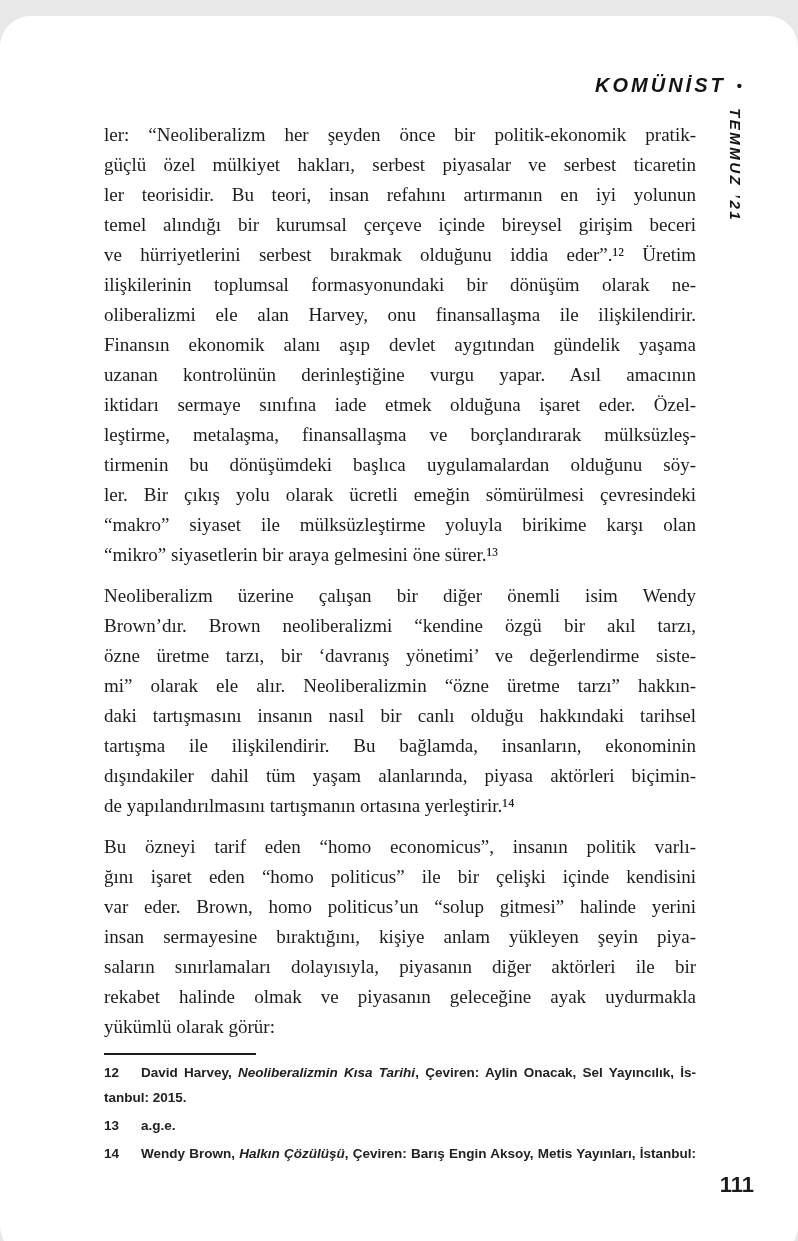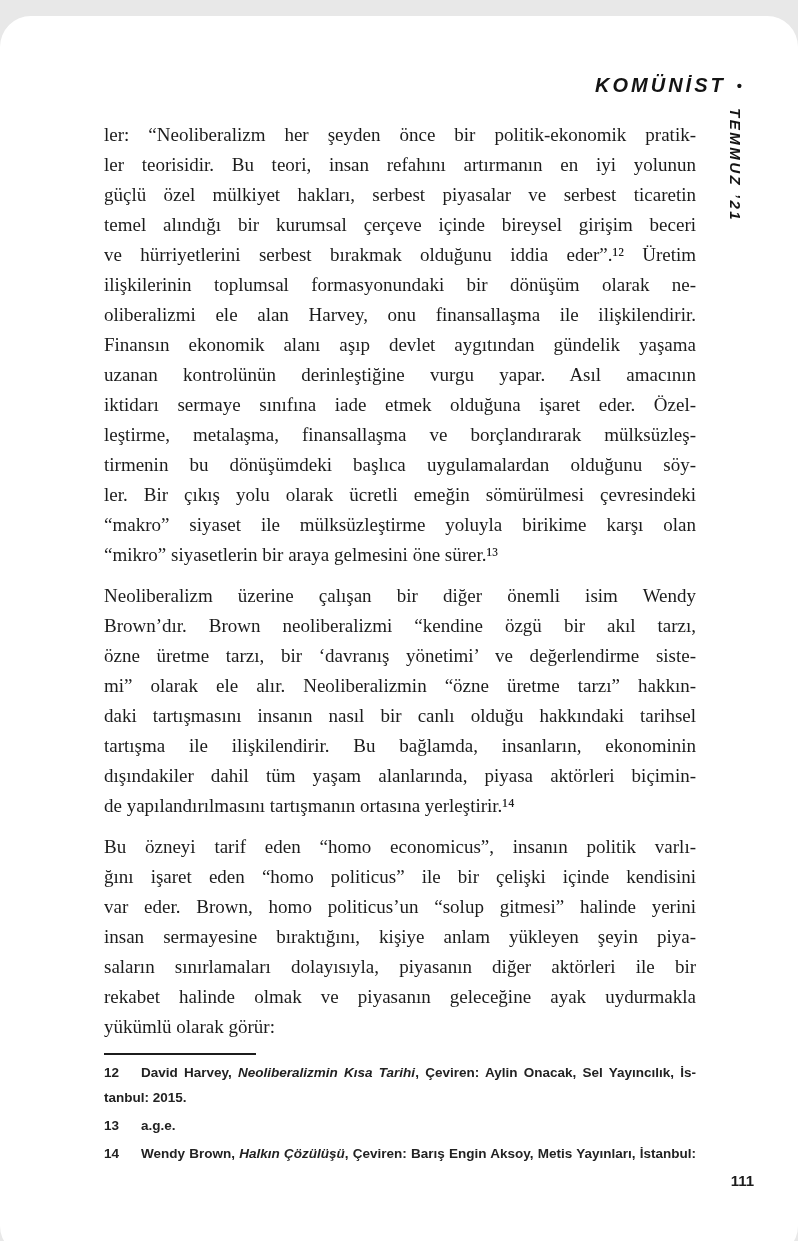--- a/index.html
+++ b/index.html
@@ -72,8 +72,8 @@
   <div class="body-col">
     <div class="para">
         <div class="tline">ler: “Neoliberalizm her şeyden önce bir politik-ekonomik pratik-</div>
+        <div class="tline">güçlü özel mülkiyet hakları, serbest piyasalar ve serbest ticaretin</div>
         <div class="tline">ler teorisidir. Bu teori, insan refahını artırmanın en iyi yolunun</div>
-        <div class="tline">güçlü özel mülkiyet hakları, serbest piyasalar ve serbest ticaretin</div>
         <div class="tline">temel alındığı bir kurumsal çerçeve içinde bireysel girişim beceri</div>
         <div class="tline">ve hürriyetlerini serbest bırakmak olduğunu iddia eder”.¹² Üretim</div>
         <div class="tline">ilişkilerinin toplumsal formasyonundaki bir dönüşüm olarak ne-</div>

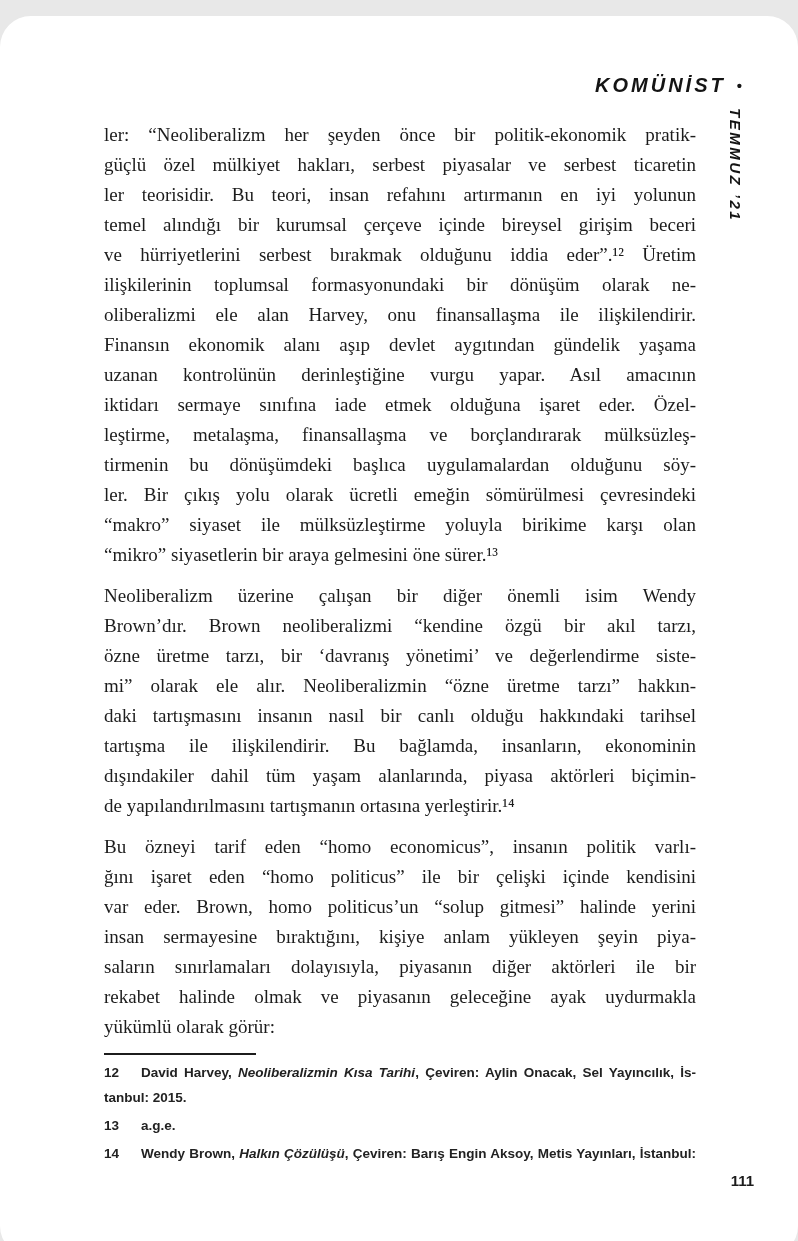--- a/index.html
+++ b/index.html
@@ -54,7 +54,7 @@
   .page-number{
     position:absolute;top:1156px;right:44px;
     font-family:"Liberation Sans","DejaVu Sans",sans-serif;
-    font-weight:bold;font-size:15px;color:#1c1c1c;
+    font-weight:bold;font-size:22px;color:#1c1c1c;
   }
 </style>
 </head>

